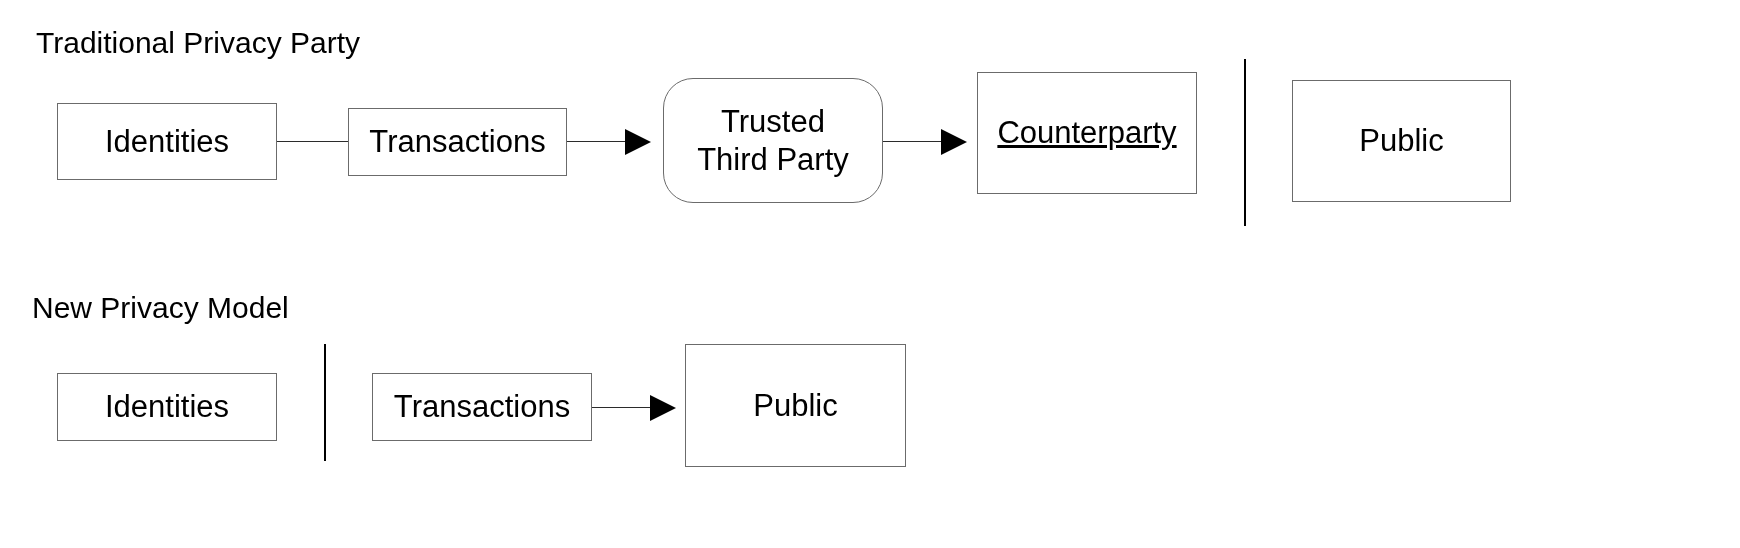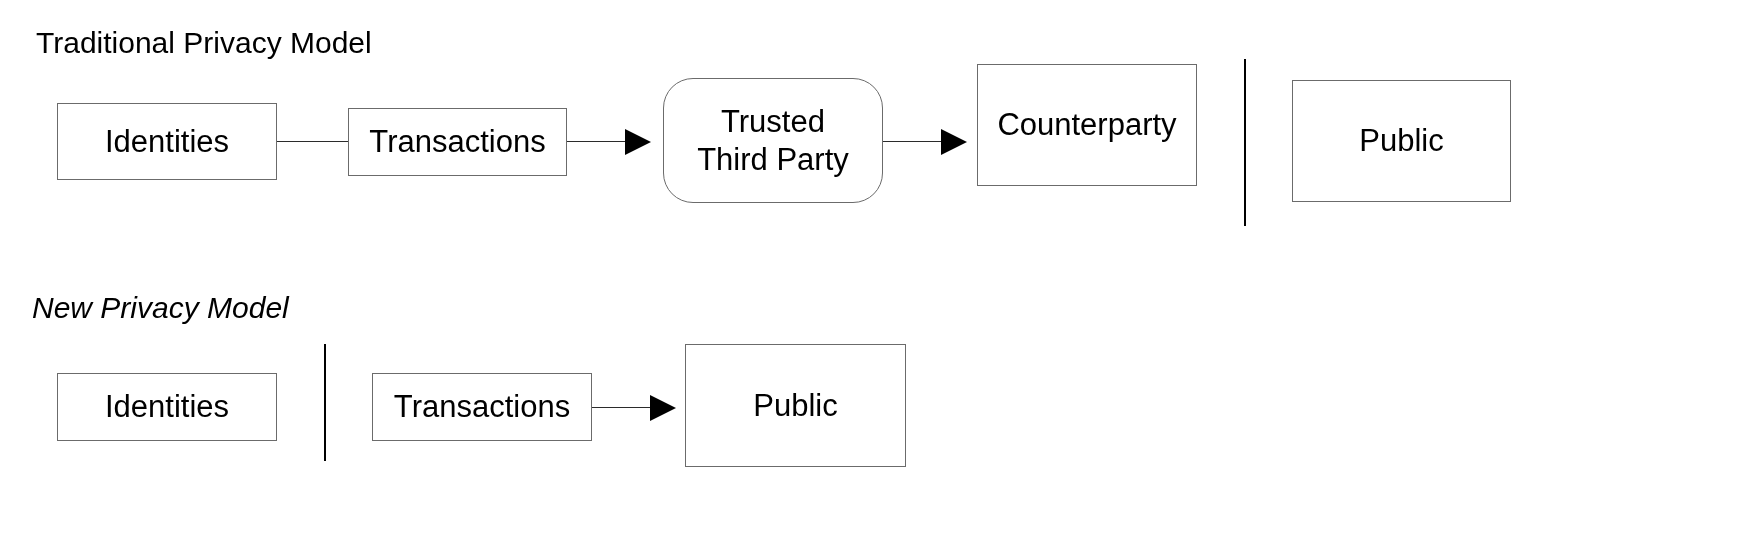--- a/index.html
+++ b/index.html
@@ -68,7 +68,7 @@
 
 <div id="canvas">
 
-  <div class="section-title" style="left:36px; top:26px;">Traditional Privacy Model</div>
+  <div class="section-title" style="left:36px; top:26px;">Traditional Privacy Party</div>
 
   <div class="node" style="left:57px; top:103px; width:220px; height:77px;">
     <span class="node-label">Identities</span>

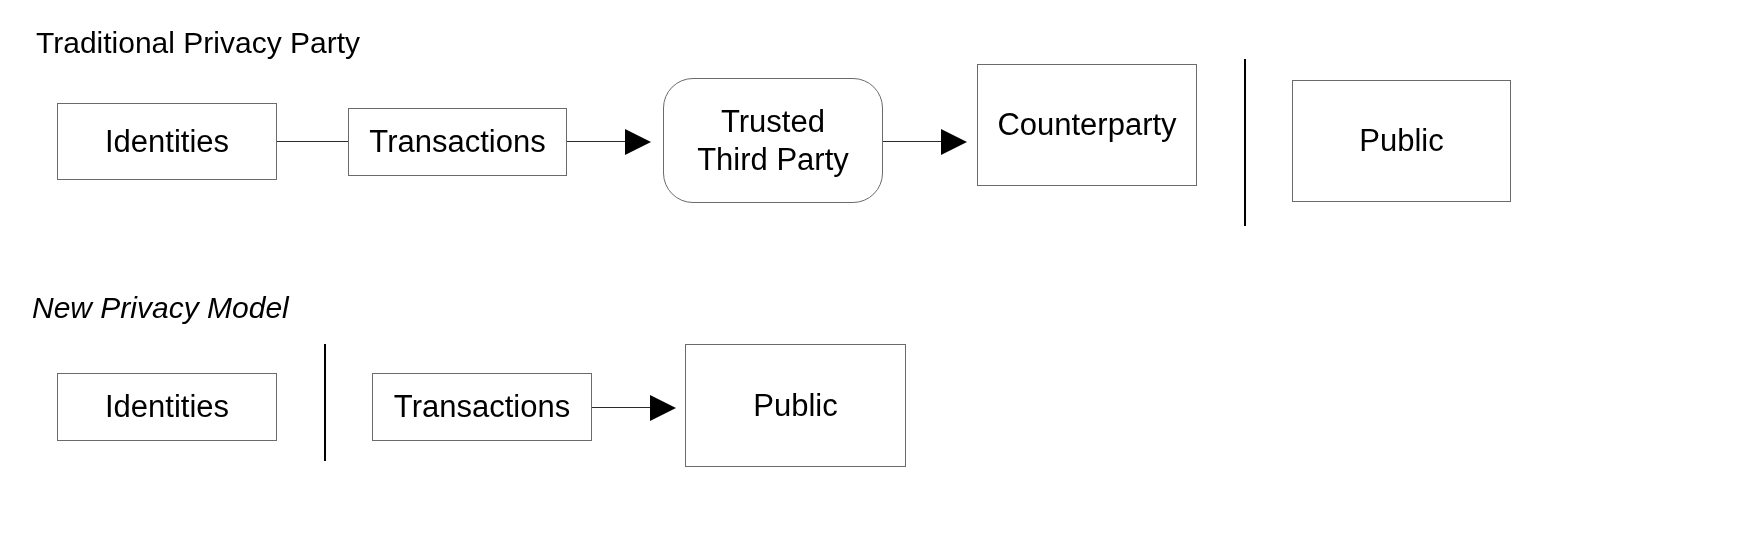--- a/index.html
+++ b/index.html
@@ -91,7 +91,7 @@
   <div class="edge" style="left:883px; top:141px; width:73px;"></div>
   <div class="arrowhead" style="left:941px; top:129px;"></div>
 
-  <div class="node" style="left:977px; top:64px; width:220px; height:122px;">
+  <div class="node" style="left:977px; top:72px; width:220px; height:122px;text-decoration:underline;">
     <span class="node-label">Counterparty</span>
   </div>
 

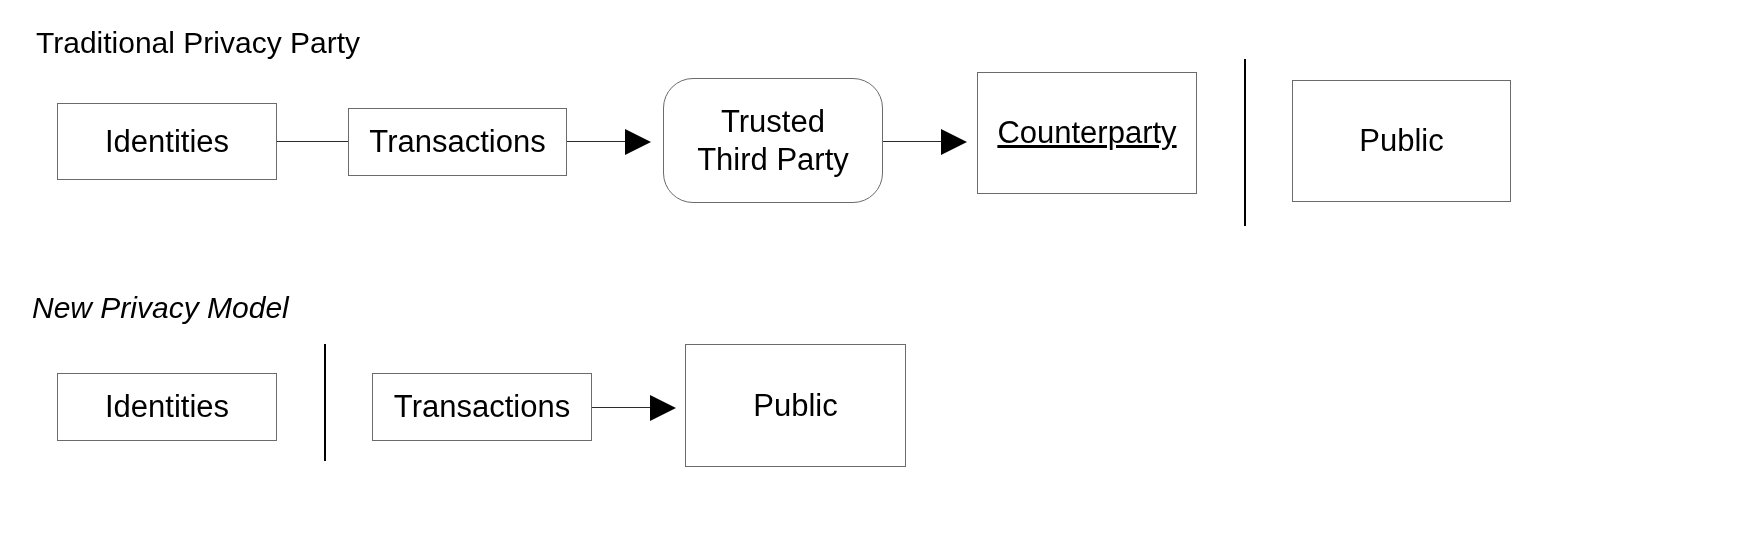--- a/index.html
+++ b/index.html
@@ -101,7 +101,7 @@
     <span class="node-label">Public</span>
   </div>
 
-  <div class="section-title" style="left:32px; top:291px;font-style:italic;">New Privacy Model</div>
+  <div class="section-title" style="left:32px; top:291px;">New Privacy Model</div>
 
   <div class="node" style="left:57px; top:373px; width:220px; height:68px;">
     <span class="node-label">Identities</span>

